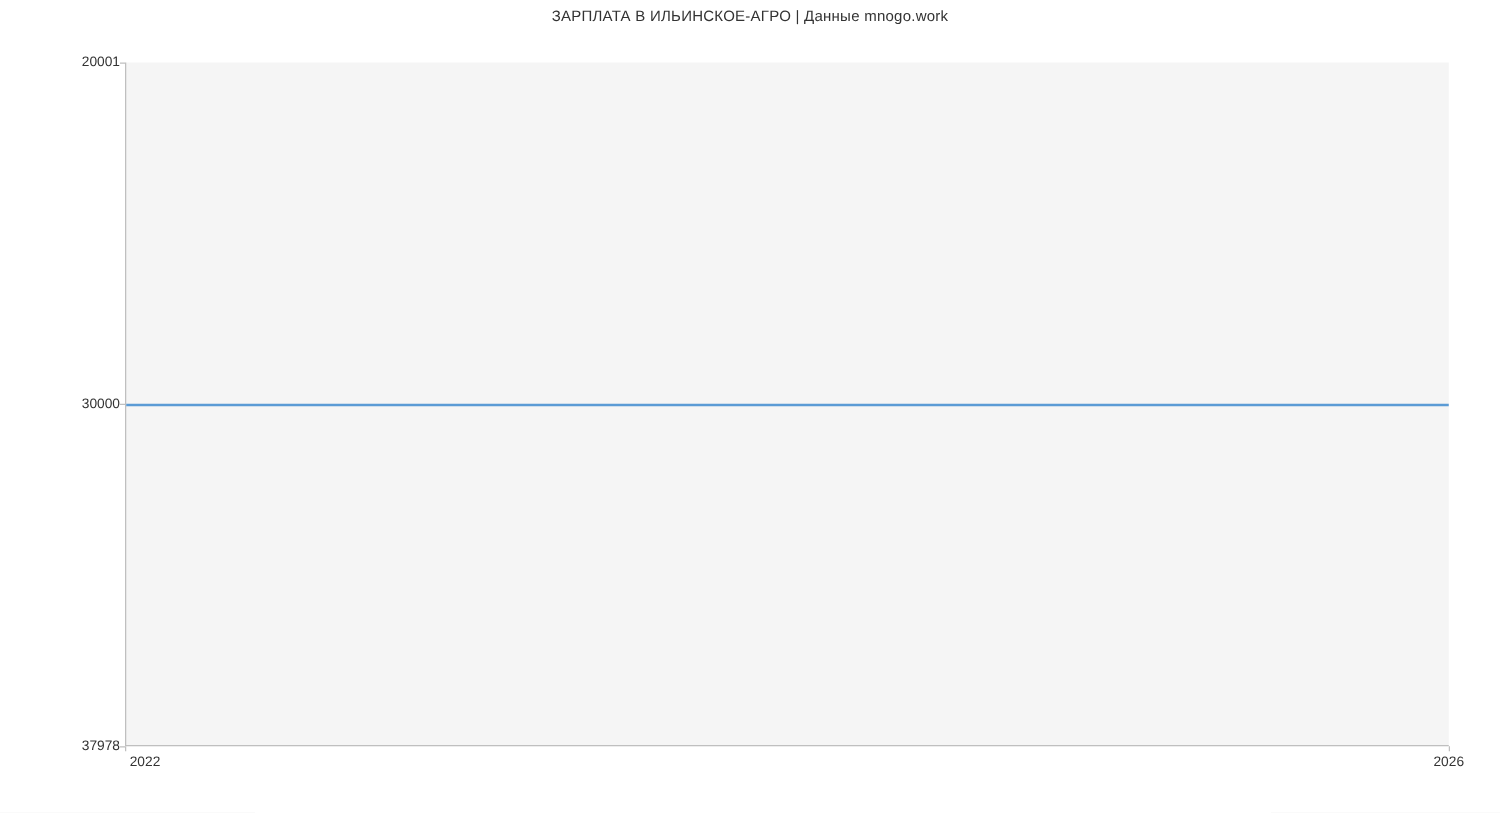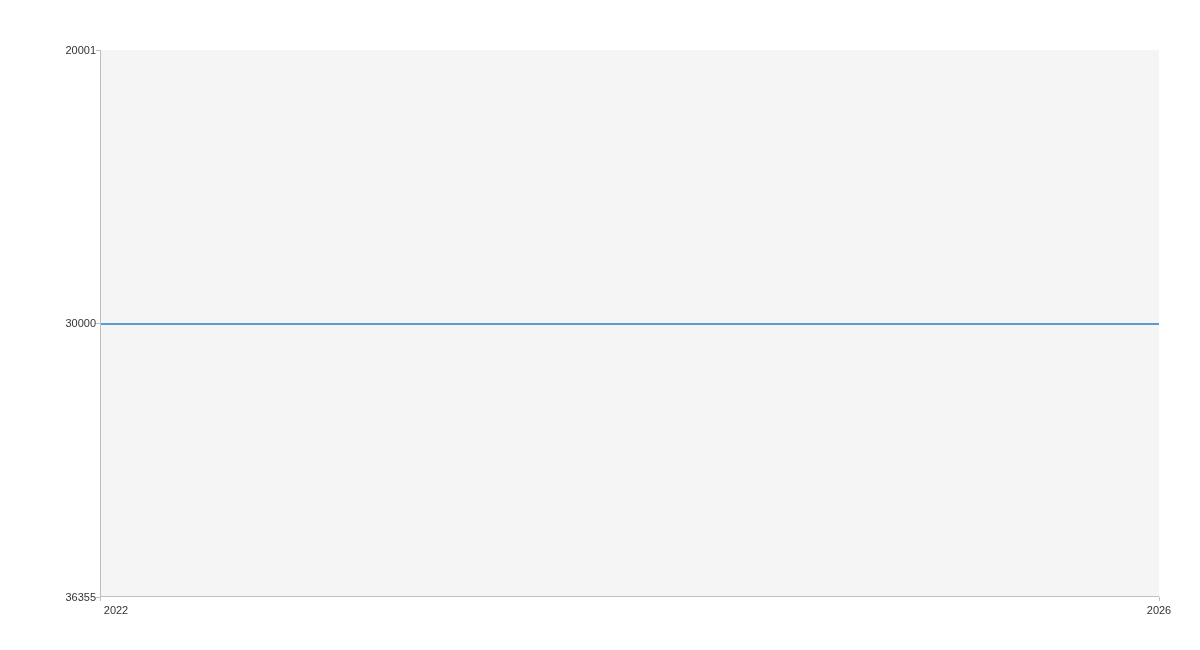--- a/index.html
+++ b/index.html
@@ -81,6 +81,7 @@
 
 <div class="chart-container">
 
+  <div class="title">ЗАРПЛАТА В ИЛЬИНСКОЕ-АГРО | Данные mnogo.work</div>
 
   <div class="y-tick-label" style="top:50px">20001</div>
   <div class="y-tick-label" style="top:323px">30000</div>

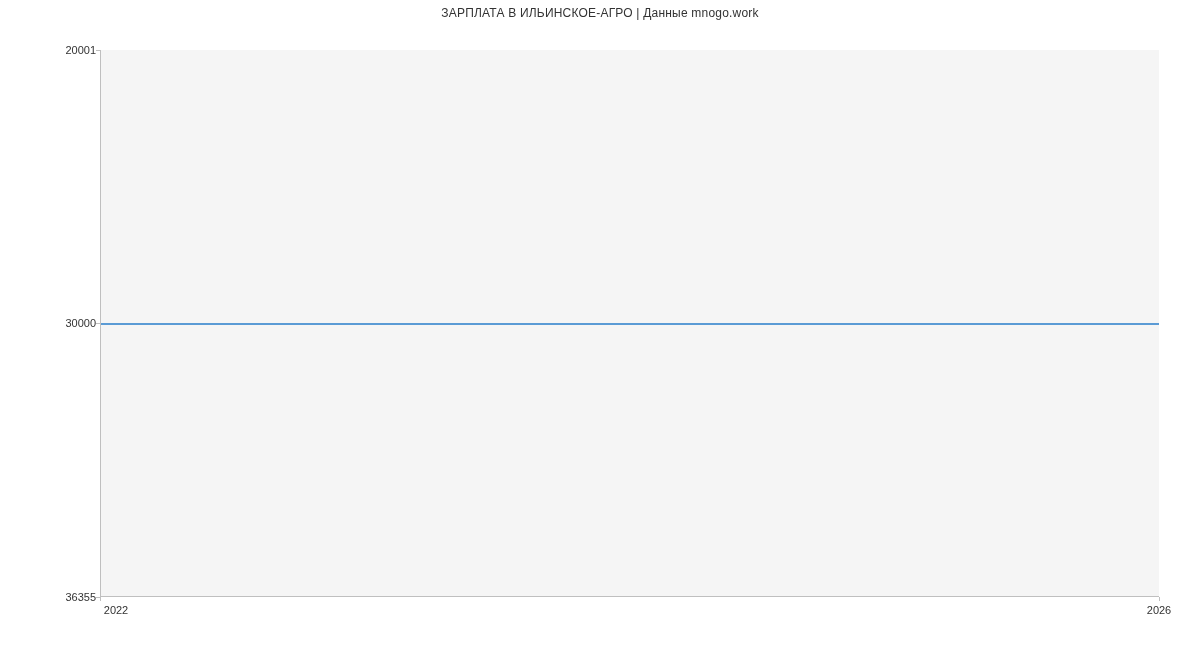--- a/index.html
+++ b/index.html
@@ -85,7 +85,7 @@
 
   <div class="y-tick-label" style="top:50px">20001</div>
   <div class="y-tick-label" style="top:323px">30000</div>
-  <div class="y-tick-label" style="top:597px">36355</div>
+  <div class="y-tick-label" style="top:597px">37978</div>
 
   <div class="y-tick-mark" style="top:50px"></div>
   <div class="y-tick-mark" style="top:323px"></div>

